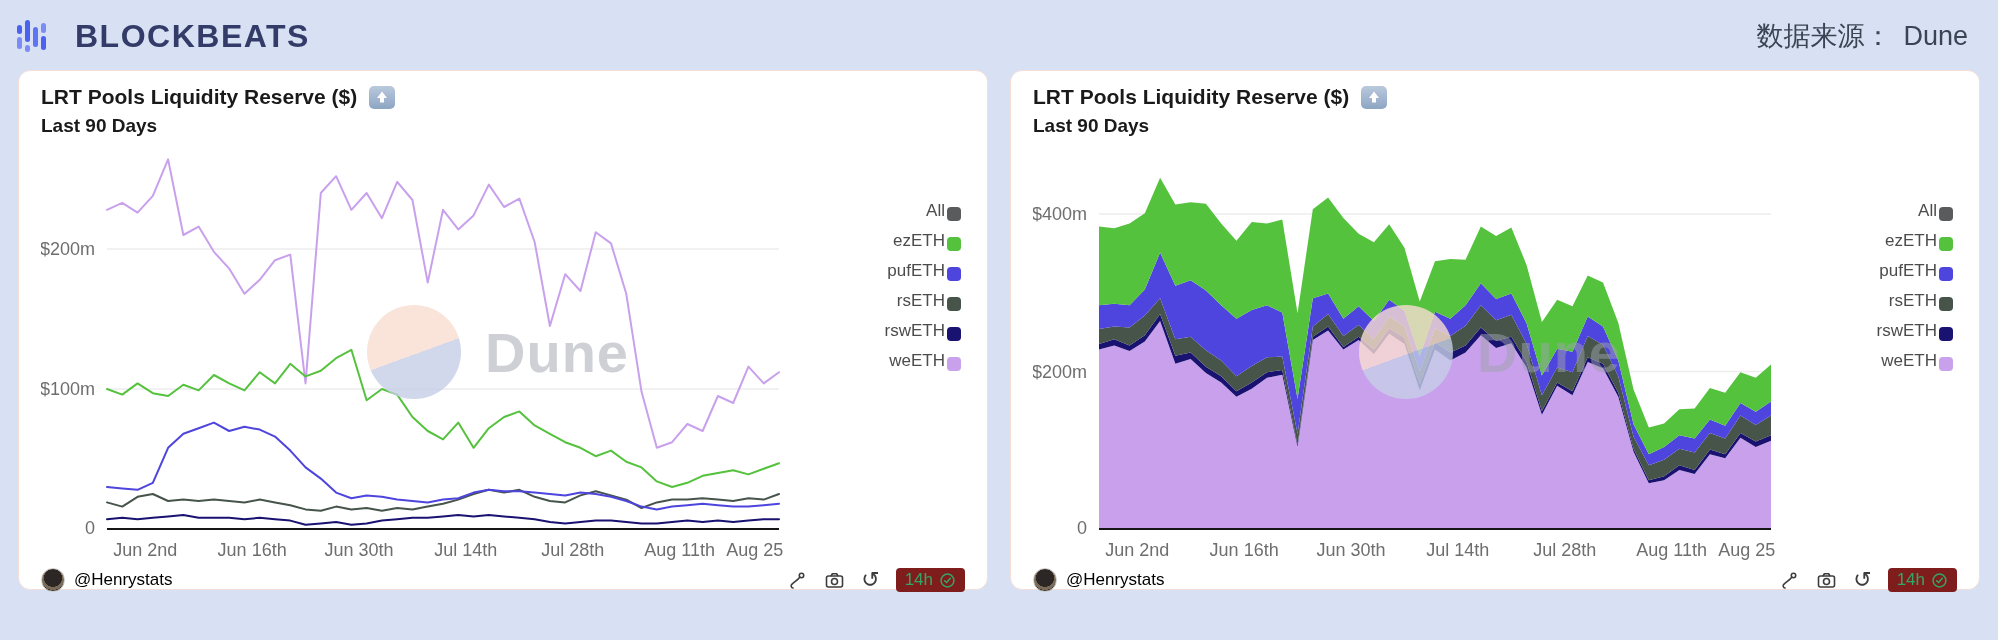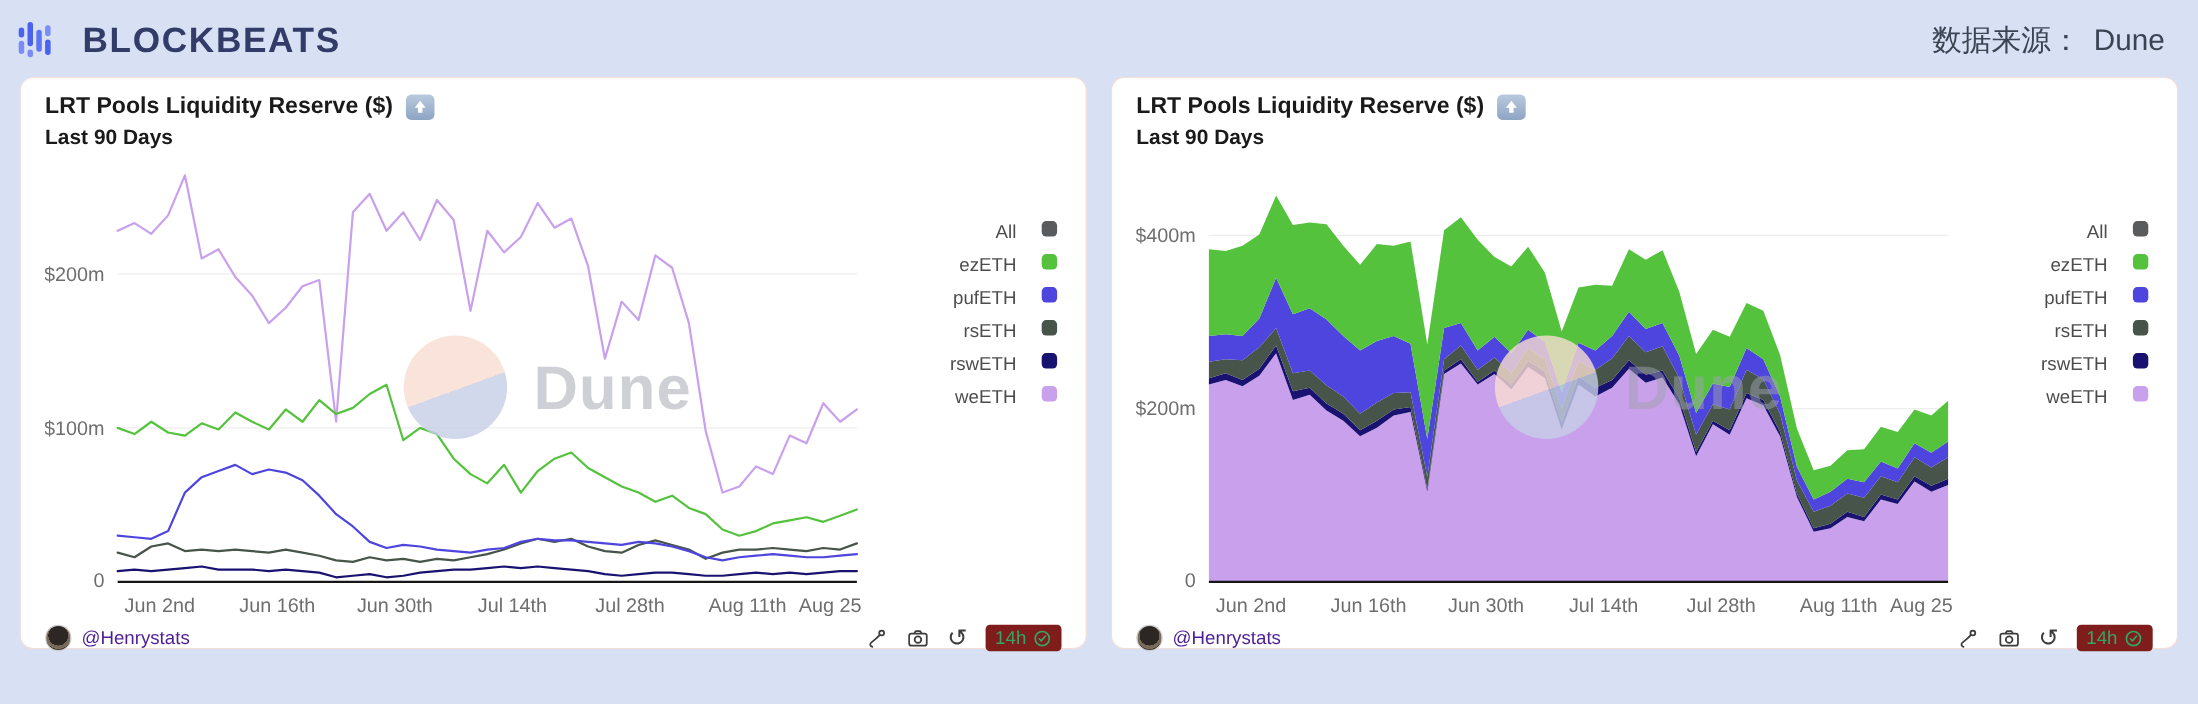--- a/index.html
+++ b/index.html
@@ -22,7 +22,7 @@
   svg.chart{width:742px;height:424px;flex:0 0 auto}
   svg.chart text{font-family:"Liberation Sans",sans-serif}
   .legend{margin-left:auto;display:flex;flex-direction:column;align-items:flex-end;gap:10px;padding-top:60px;padding-right:4px}
-  .legend-item{display:flex;align-items:flex-start;gap:23px;cursor:pointer}
+  .legend-item{display:flex;align-items:flex-end;gap:2px;cursor:pointer}
   .legend-label{font-size:17px;color:#4c4c4c}
   .legend-chip{width:14px;height:14px;border-radius:4px;display:inline-block}
   .watermark{position:absolute;left:326px;top:164px;display:flex;align-items:center;gap:24px;pointer-events:none}

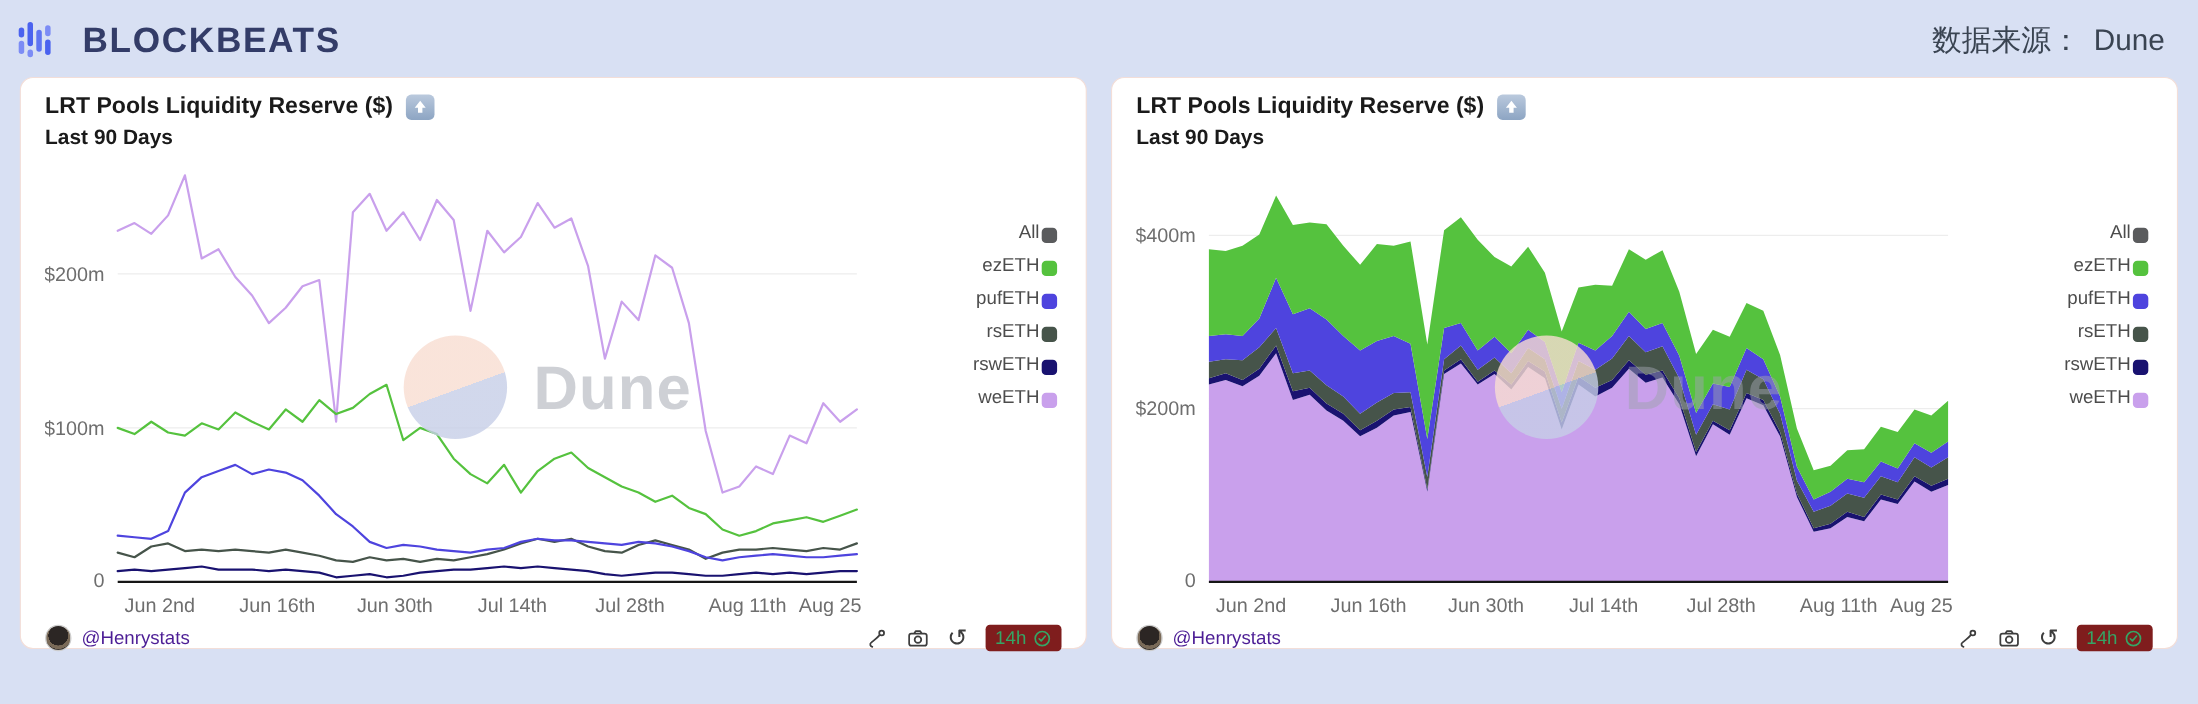--- a/index.html
+++ b/index.html
@@ -30,7 +30,7 @@
   .wm-text{font-size:56px;font-weight:bold;color:#9ea3ad;opacity:.5;letter-spacing:1px}
   .footer{display:flex;align-items:center;gap:9px;padding:3px 0 0}
   .avatar{width:22px;height:22px;border-radius:50%;border:1px solid #cdcdcd;background:radial-gradient(circle at 50% 40%,#2c2624 0 52%,#7a6a58 53% 70%,#3e3733 71%);flex:0 0 auto}
-  .author{font-size:17px;color:#4c1d95}
+  .author{font-size:17px;color:#000000}
   .footer-icons{margin-left:auto;display:flex;align-items:center;gap:16px}
   .icon-btn{display:flex;align-items:center;color:#3d3d3d;cursor:pointer}
   .refresh-glyph{font-size:22px;color:#3d3d3d;line-height:1;cursor:pointer}

